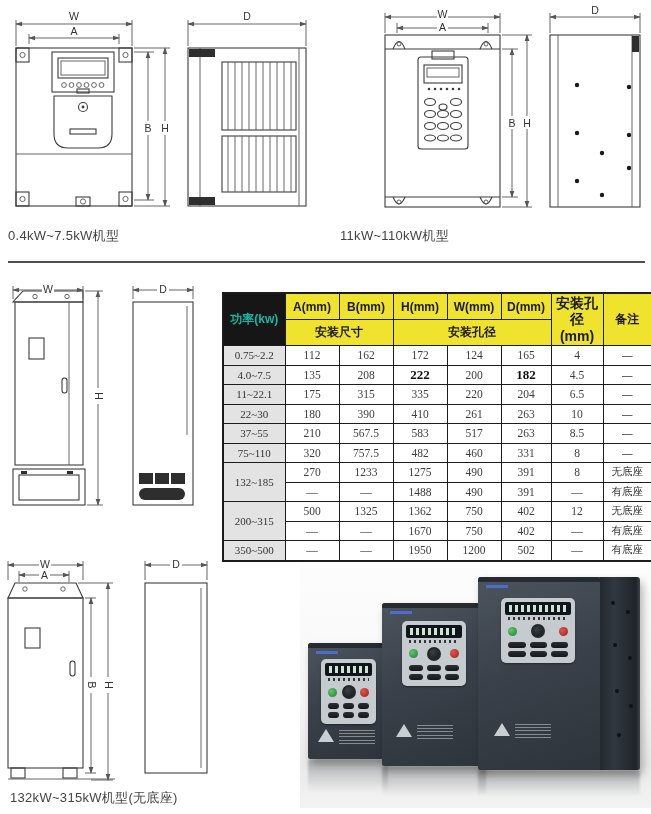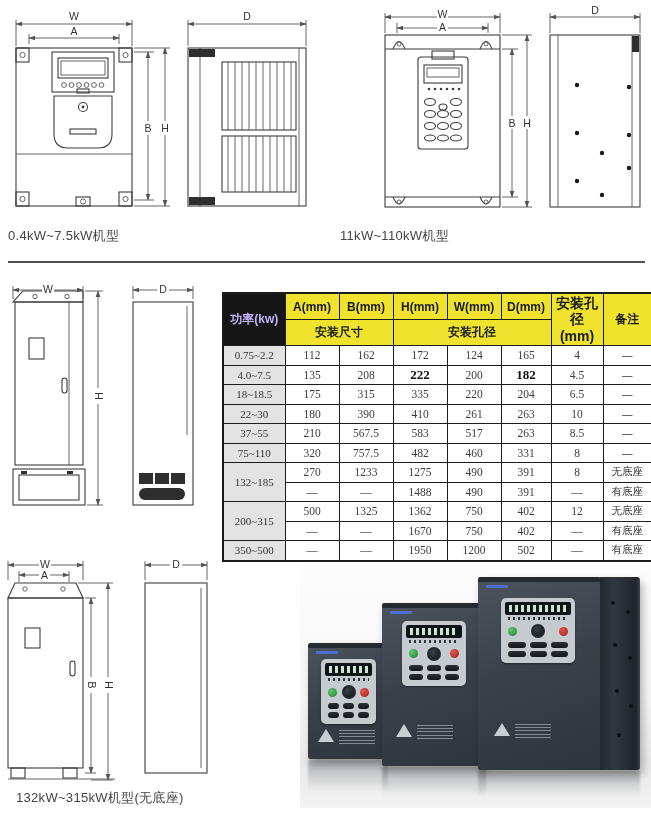--- a/index.html
+++ b/index.html
@@ -22,7 +22,7 @@
     border:2px solid var(--tbl-border,#1c1c1c);}
   table.dims th,table.dims td{border:1px solid var(--tbl-border,#1c1c1c);text-align:center;vertical-align:middle;padding:0;overflow:hidden;}
   table.dims thead th{background:var(--tbl-yellow,#efe32e);font-size:12px;font-weight:600;color:#1a1a1a;height:25px;}
-  table.dims th.power-h{background:var(--tbl-black,#161616);color:#c4b5fd;font-weight:600;font-size:12px;}
+  table.dims th.power-h{background:var(--tbl-black,#161616);color:#14b8a6;font-weight:600;font-size:12px;}
   table.dims th.hole-h{font-size:14px;line-height:1.15;}
   table.dims tbody td{height:18.5px;font-family:"Liberation Serif",serif;font-size:11.5px;color:#3d3d3d;background:#fff;}
   table.dims tbody td.power{background:var(--tbl-gray,#e3e3e3);font-size:11px;color:#333;}

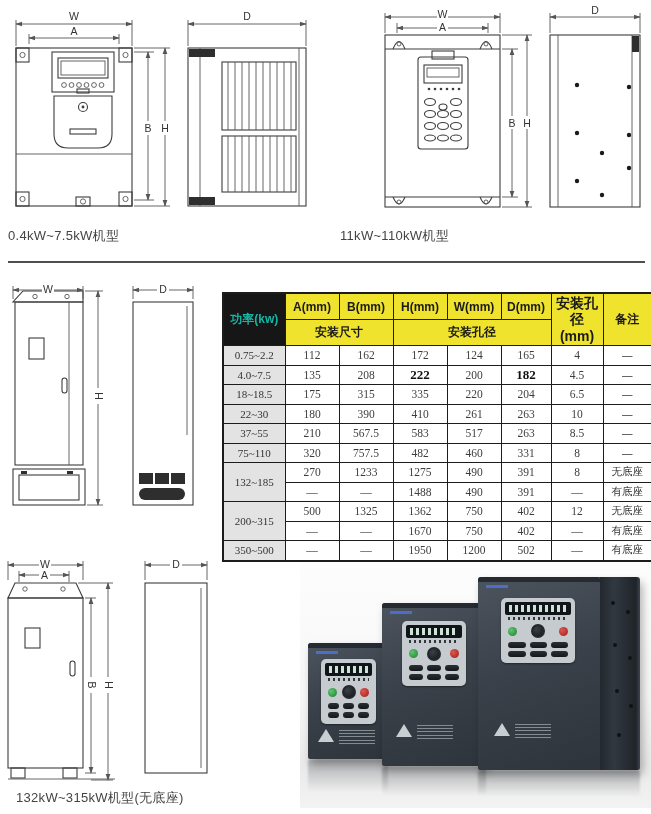--- a/index.html
+++ b/index.html
@@ -360,7 +360,7 @@
           <td class="remark">—</td>
         </tr>
         <tr>
-          <td class="power">18~18.5</td>
+          <td class="power">11~22.1</td>
           <td>175</td>
           <td>315</td>
           <td>335</td>

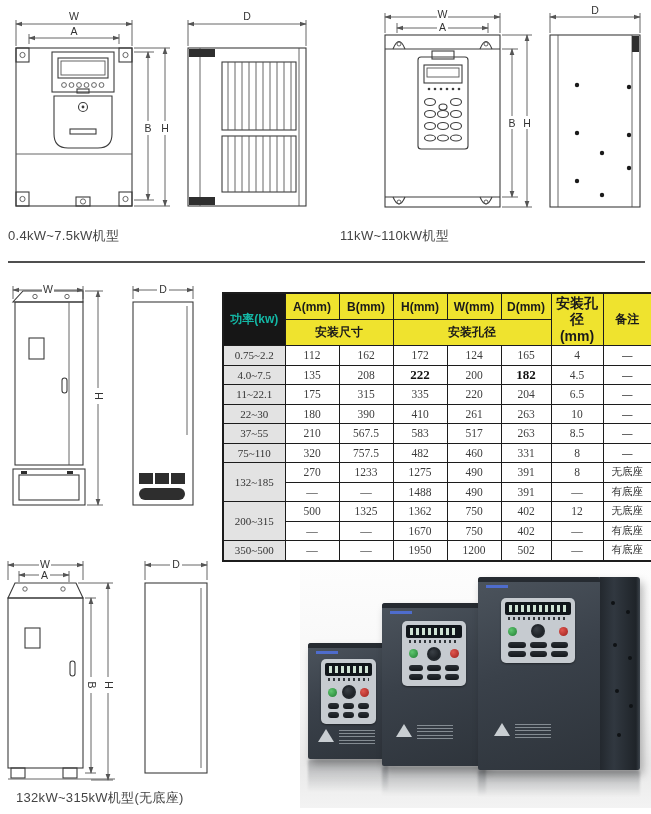--- a/index.html
+++ b/index.html
@@ -501,7 +501,7 @@
       </g>
     </svg>
   </div>
-  <div class="caption" style="left:16px;top:789px;width:235px;">132kW~315kW机型(无底座)</div>
+  <div class="caption" style="left:10px;top:789px;width:235px;">132kW~315kW机型(无底座)</div>
 
   <div class="photo">
     <div class="refl" style="left:8px;top:196px;width:80px;height:44px;"></div>

